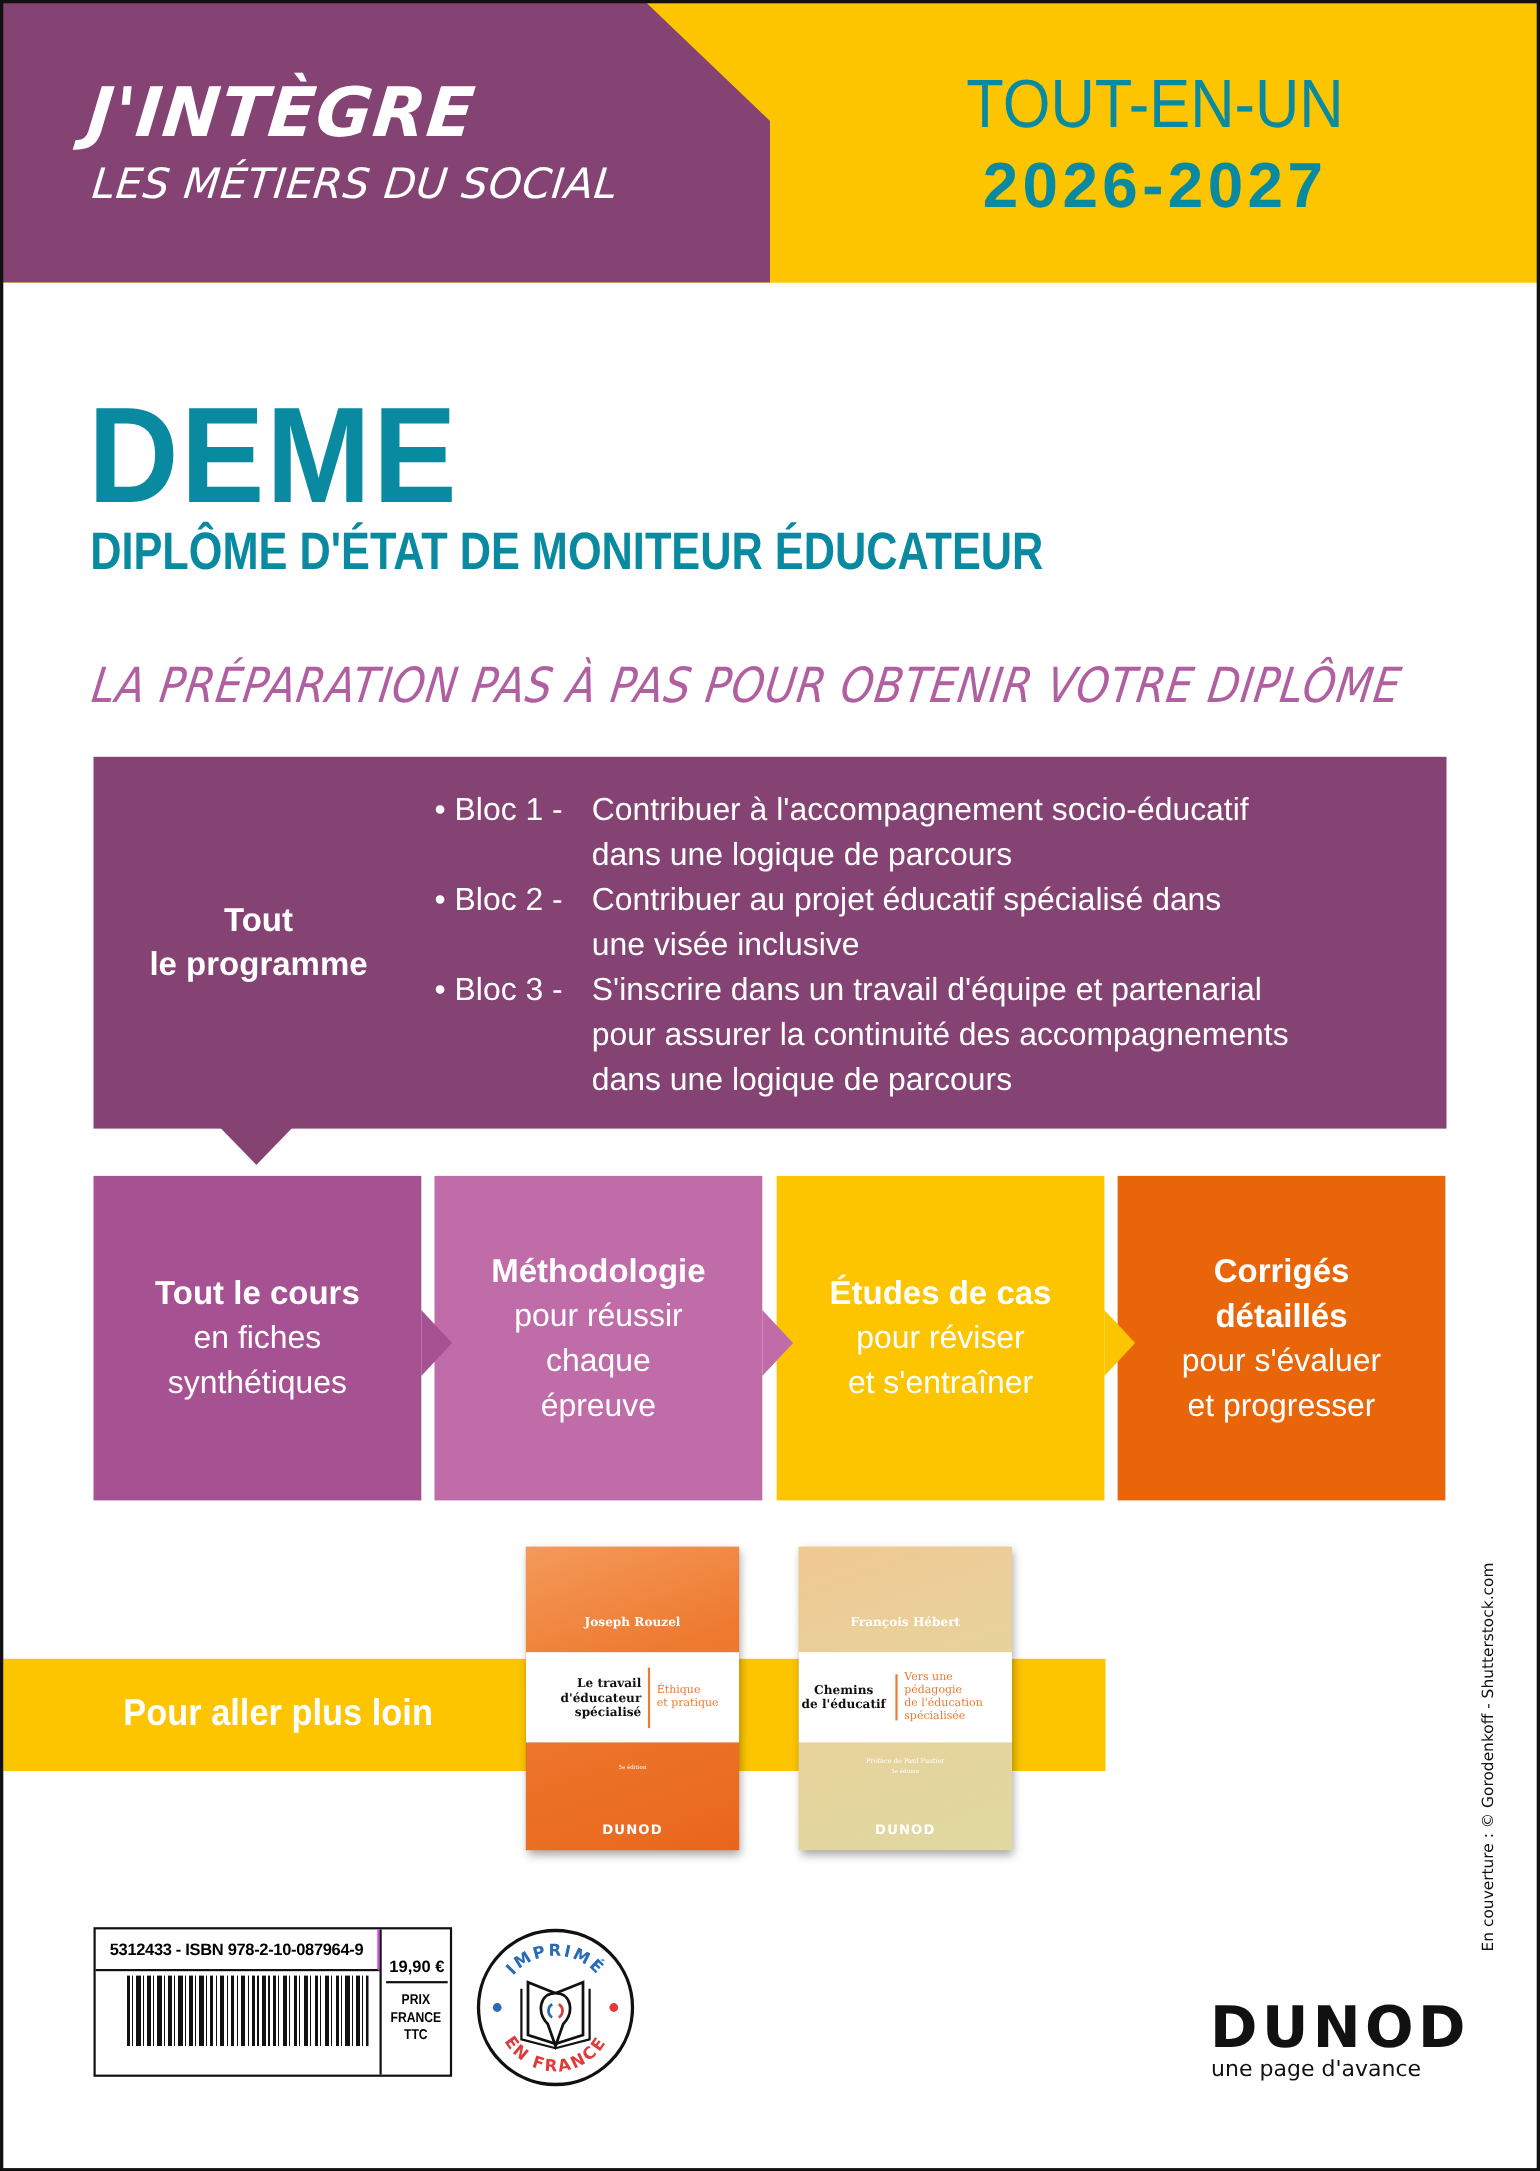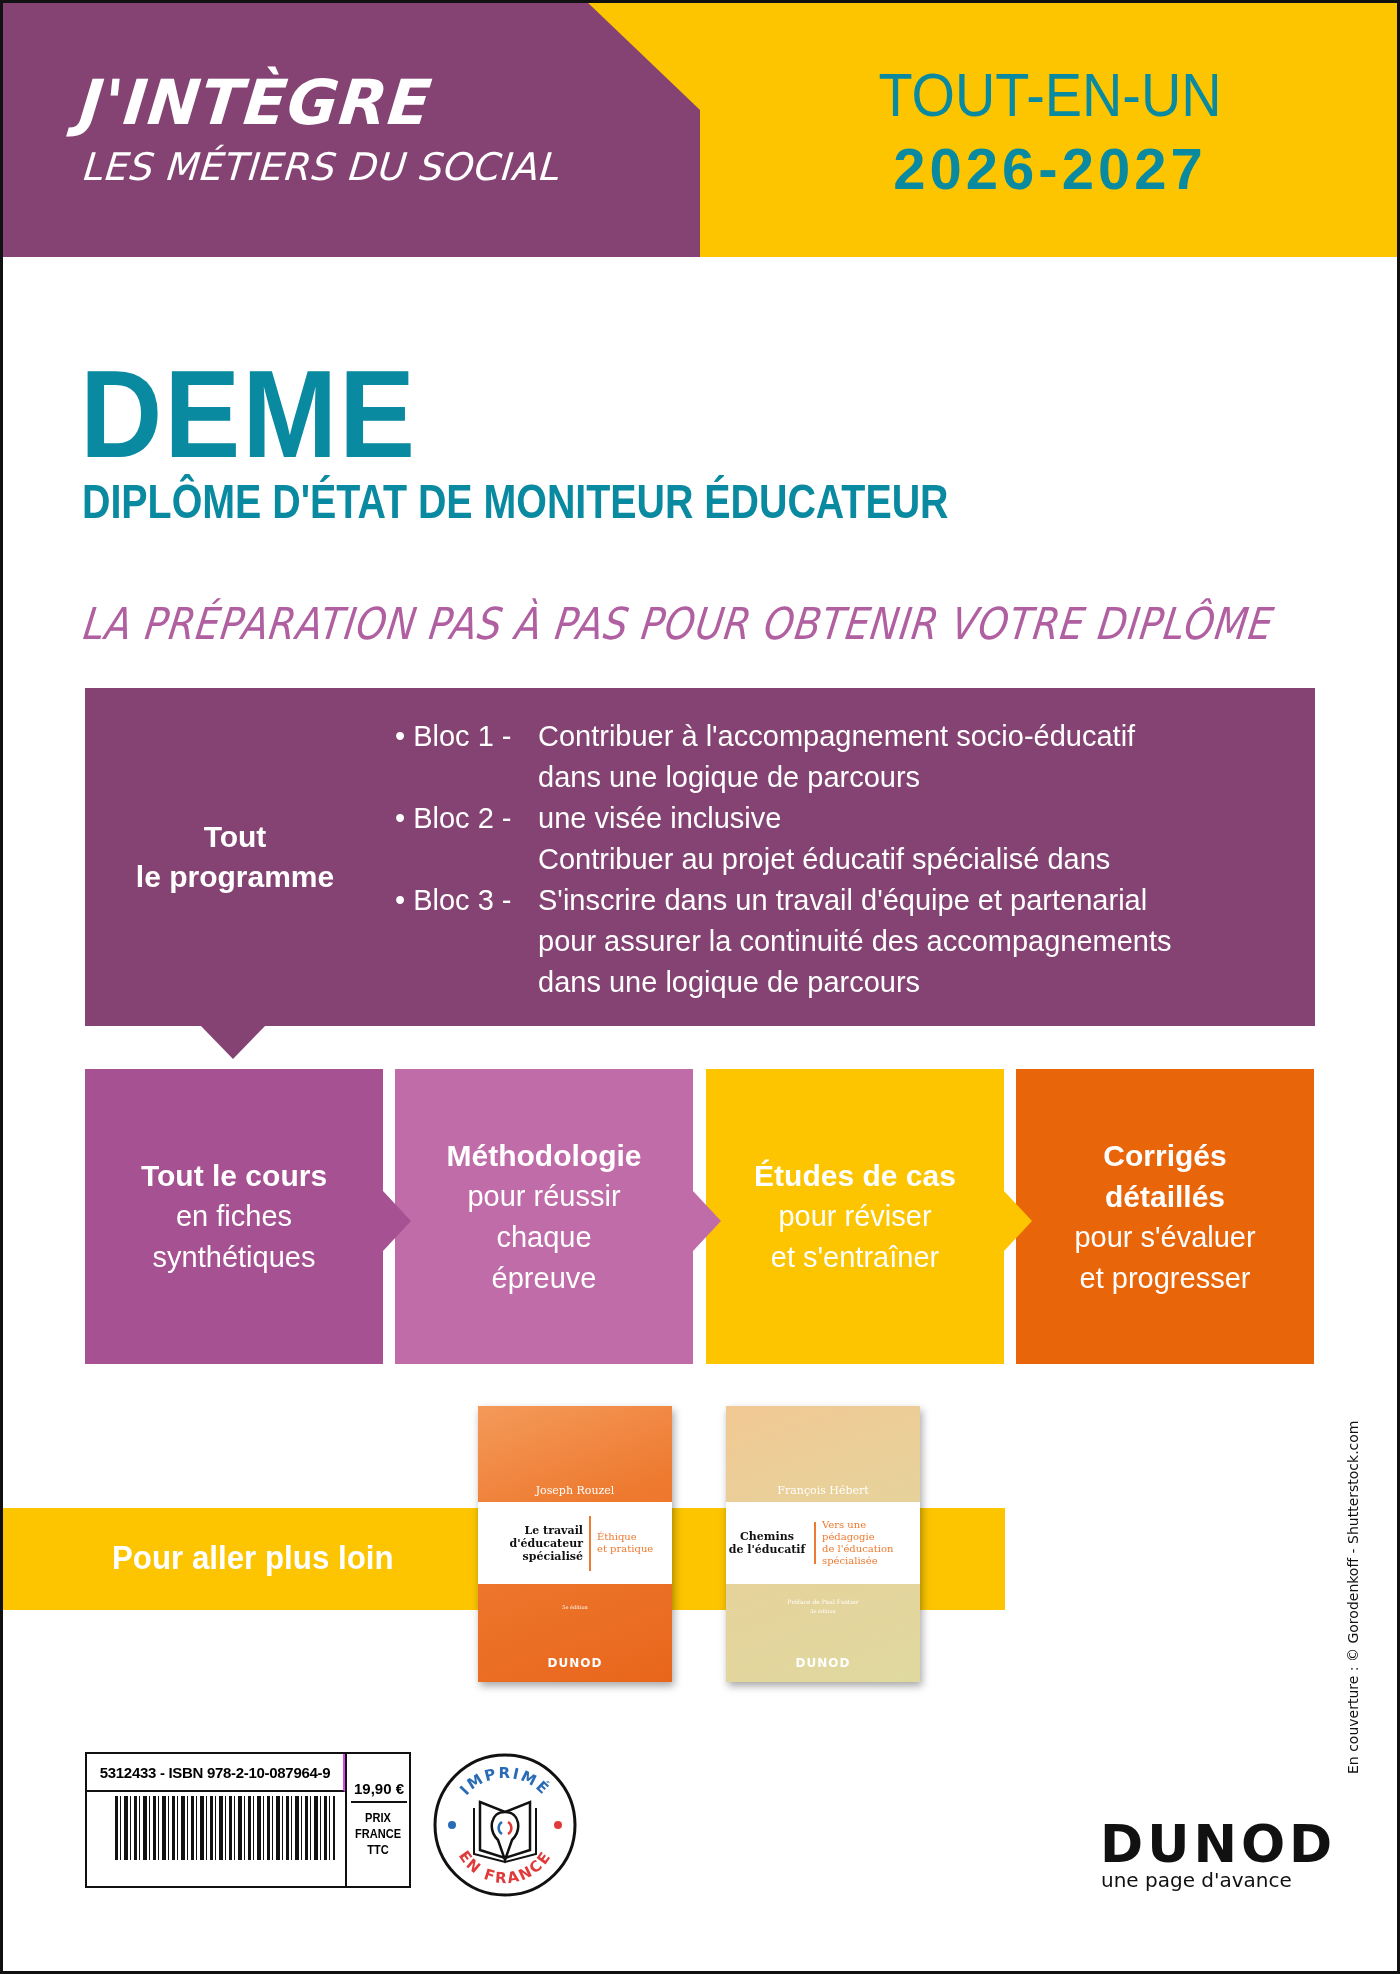--- a/index.html
+++ b/index.html
@@ -137,8 +137,8 @@
     <div class="bloc">
       <div class="bloc-head">• Bloc 2 -</div>
       <div class="bloc-text">
+        <span>Contribuer au projet éducatif spécialisé dans</span>
         <span>une visée inclusive</span>
-        <span>Contribuer au projet éducatif spécialisé dans</span>
       </div>
     </div>
     <div class="bloc">

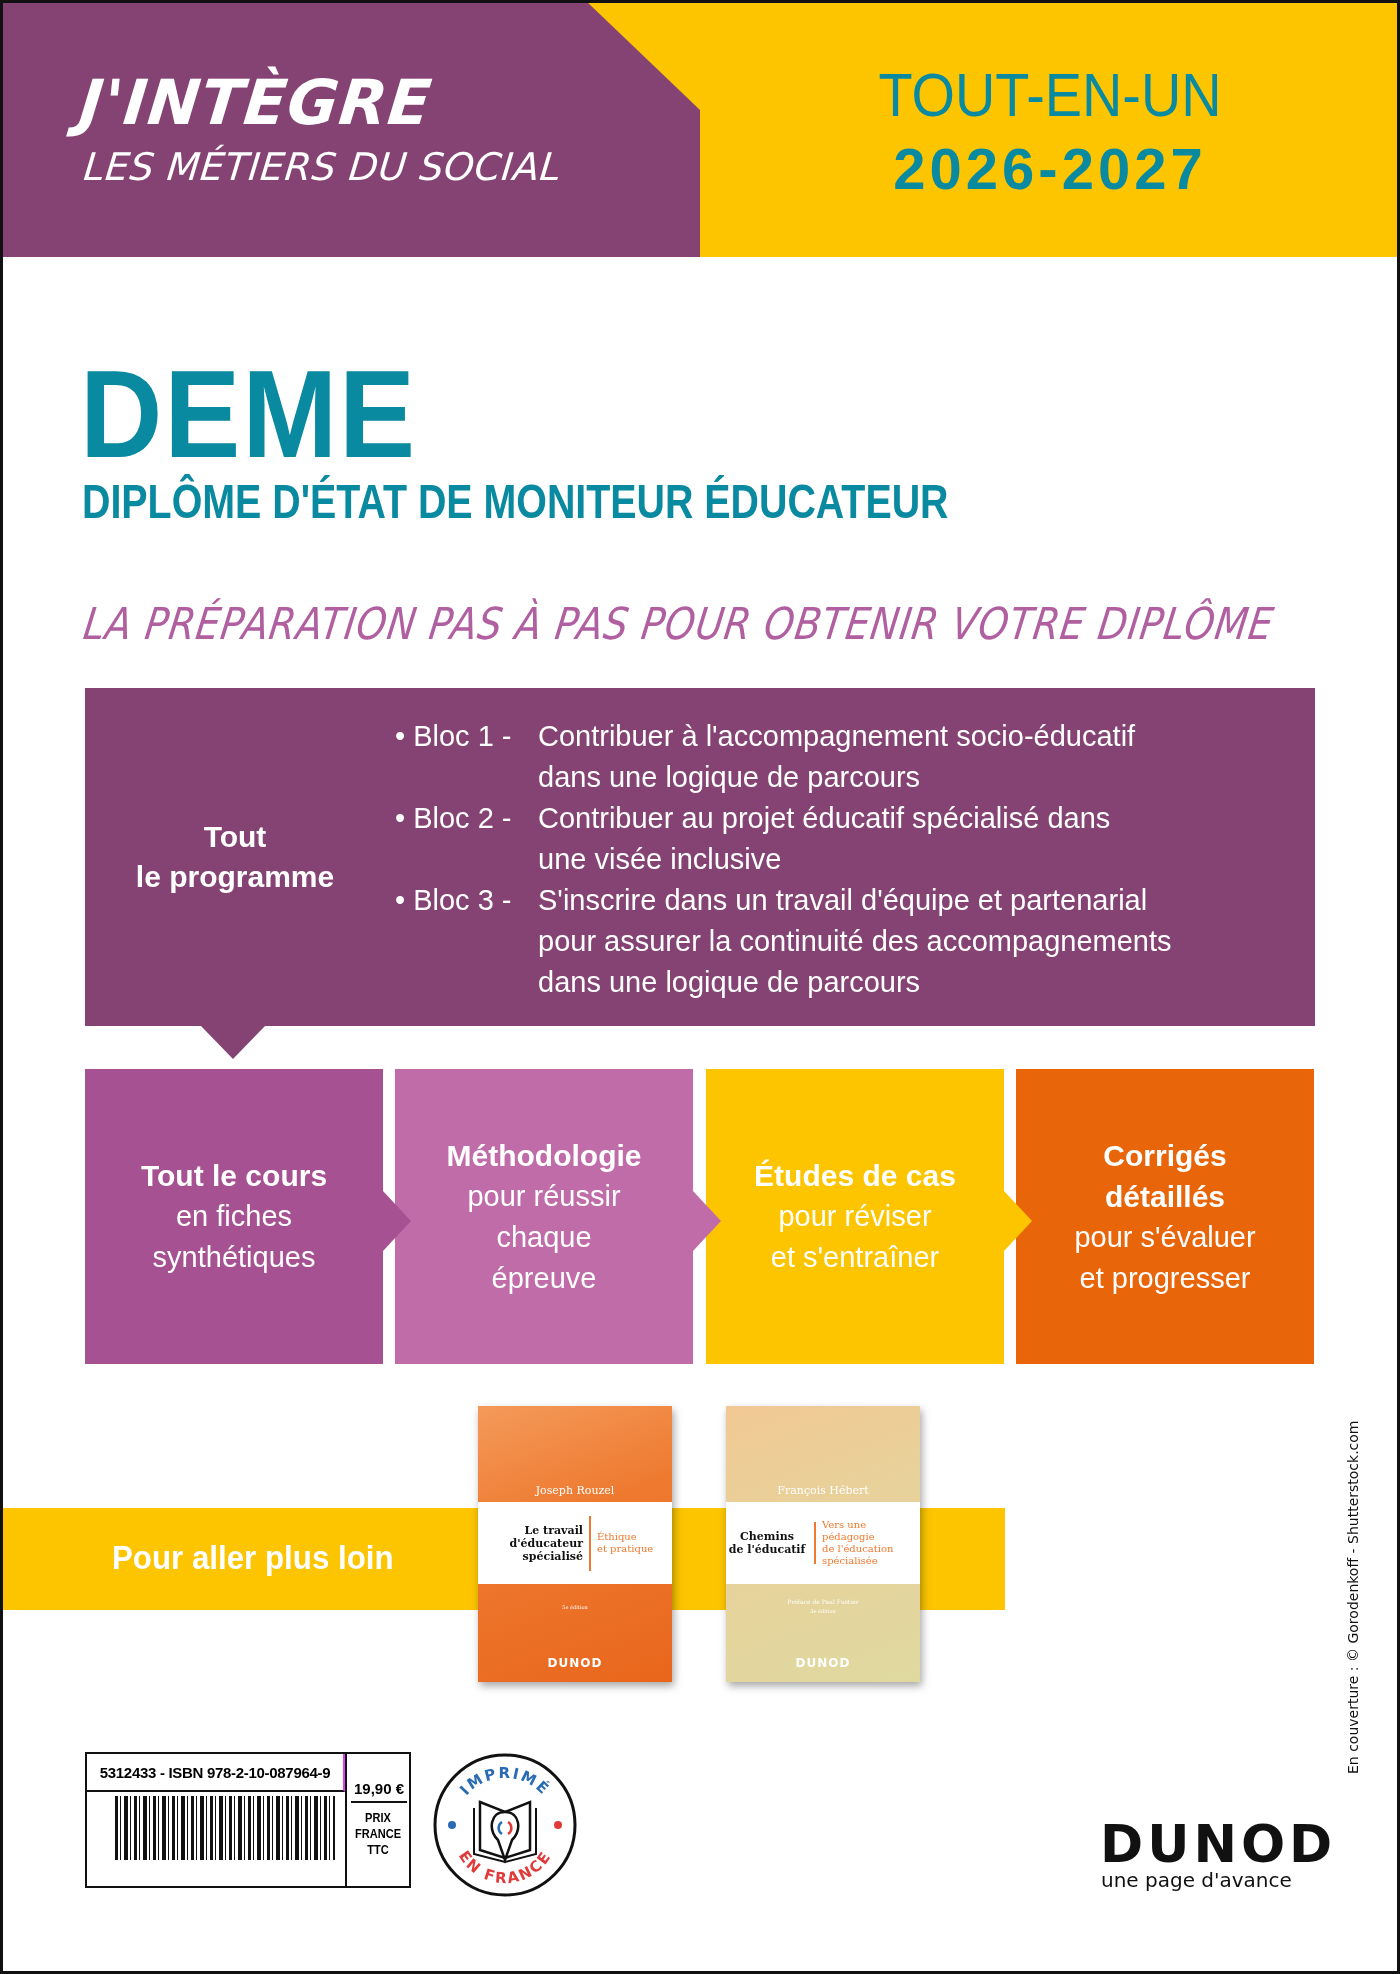--- a/index.html
+++ b/index.html
@@ -62,8 +62,8 @@
   .book { position: absolute; top: 1406px; width: 194px; height: 276px; box-shadow: 2px 4px 8px rgba(0,0,0,0.35); overflow: hidden; }
   .book-1 { left: 478px; background: linear-gradient(160deg, #f49a5a 0%, #ee7a30 40%, #e8661c 100%); }
   .book-2 { left: 726px; background: linear-gradient(160deg, #f1c893 0%, #e8d19a 40%, #dfd9a0 100%); }
-  .book-author { position: absolute; top: 78px; width: 100%; text-align: center; color: #fff;
-    font-family: "DejaVu Serif", serif; font-weight: normal; font-size: 11px; }
+  .book-author { position: absolute; top: 62px; width: 100%; text-align: center; color: #fff;
+    font-family: "DejaVu Serif", serif; font-weight: bold; font-size: 11px; }
   .book-band { position: absolute; left: 0; top: 96px; width: 100%; height: 82px; background: #fff; display: flex; align-items: center; }
   .book-title { width: 113px; padding-right: 6px; text-align: right; color: #111; font-family: "DejaVu Serif", serif;
     font-weight: bold; font-size: 11px; line-height: 13px; border-right: 2px solid #ee7a30; padding-top: 8px; padding-bottom: 8px; }

